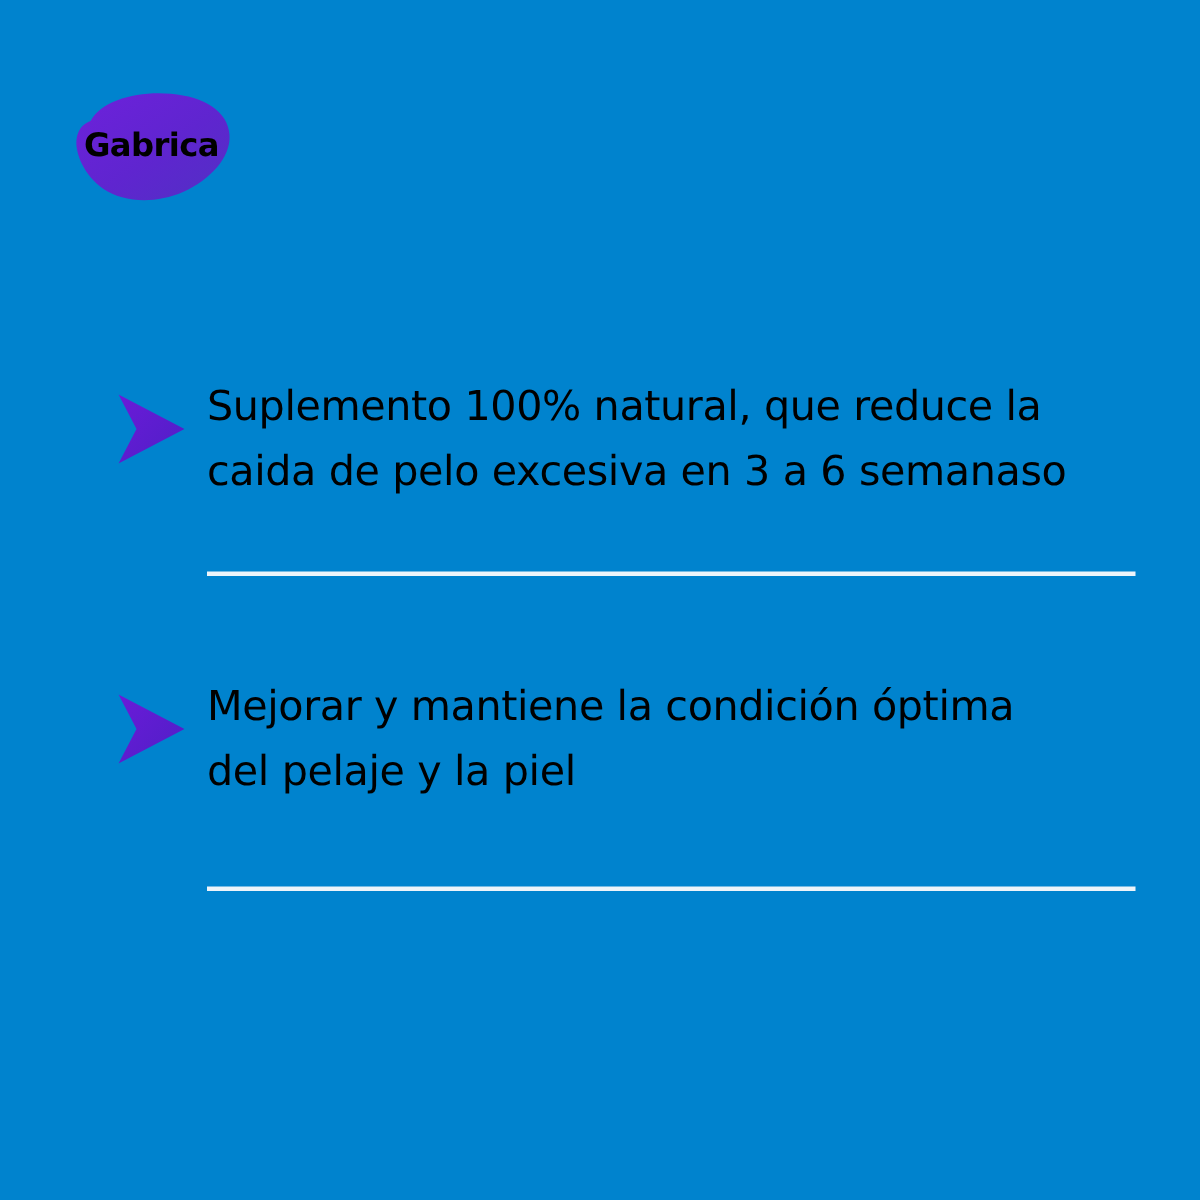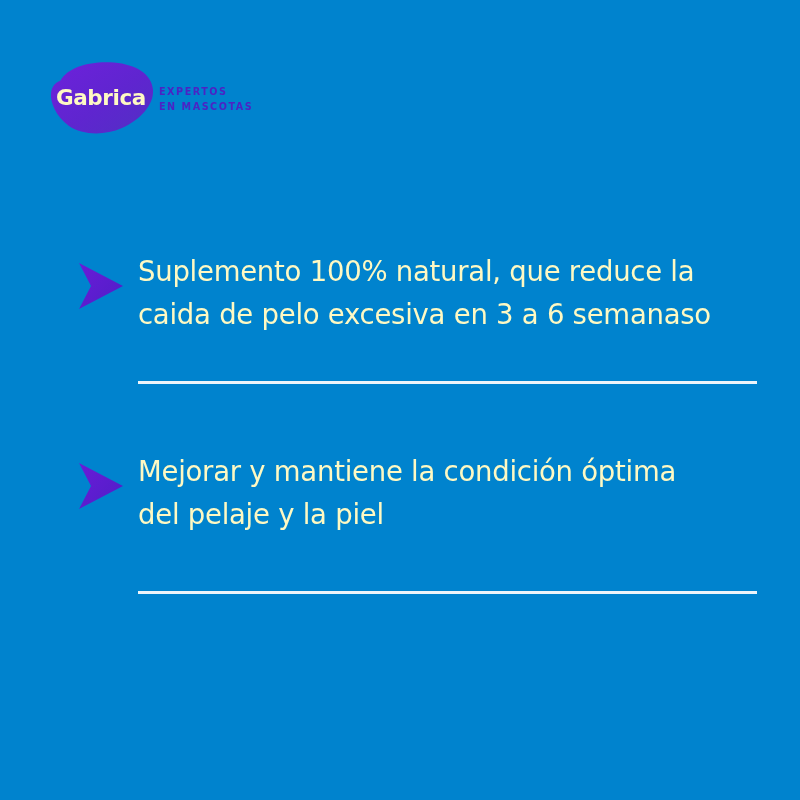--- a/index.html
+++ b/index.html
@@ -56,7 +56,7 @@
     pointer-events: none;
   }
   #brand-wordmark span {
-    color: #fef9c3;
+    color: #000000;
     font-family: "DejaVu Sans", "Liberation Sans", sans-serif;
     font-size: 21.5px;
     font-weight: bold;

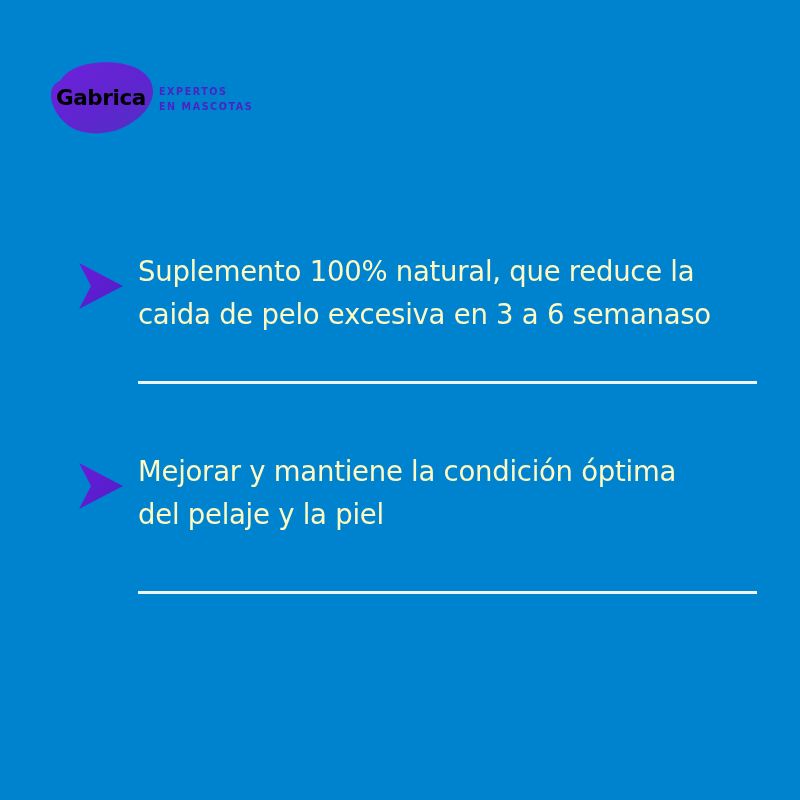--- a/index.html
+++ b/index.html
@@ -174,8 +174,6 @@
       </div>
     </div>
 
-    <div id="brand-tagline">EXPERTOS
-EN MASCOTAS</div>
 
 
   </div>

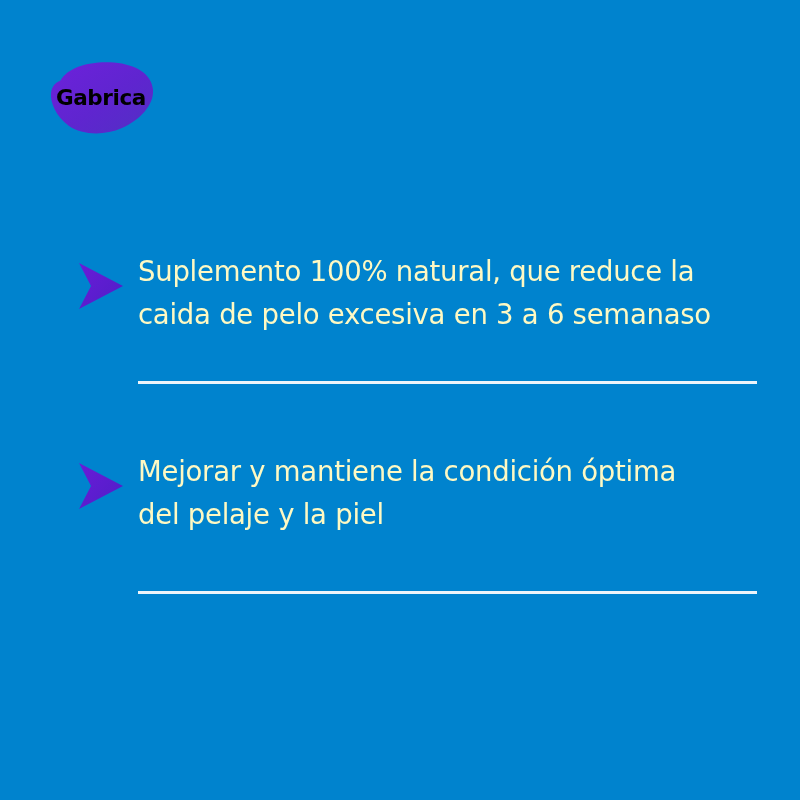--- a/index.html
+++ b/index.html
@@ -132,7 +132,7 @@
     left: 138px;
     top: 0;
     width: 625px;
-    color: #fef9c3;
+    color: #000000;
     font-family: "DejaVu Sans", "Liberation Sans", sans-serif;
     font-size: 27.5px;
     font-weight: normal;

